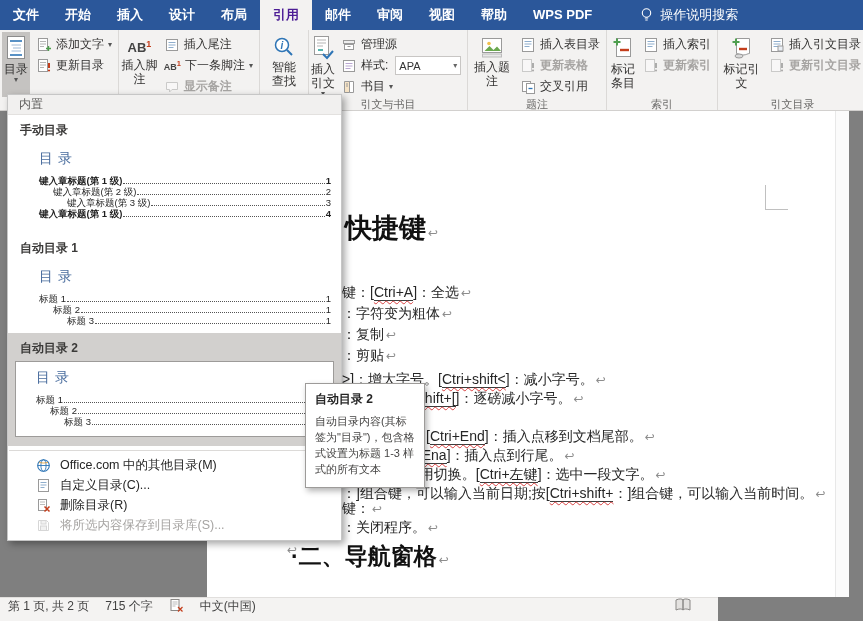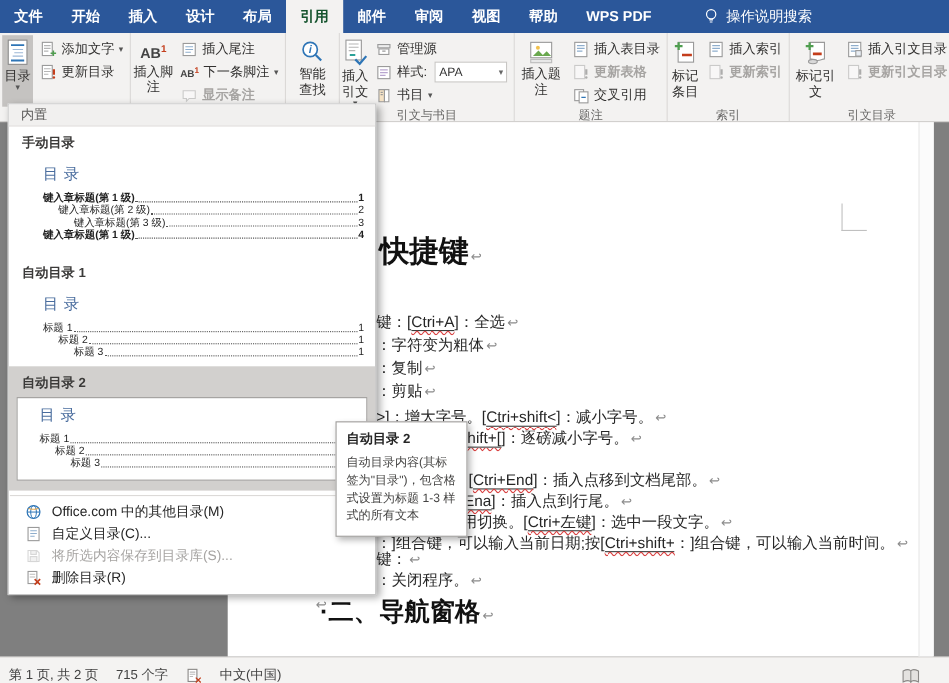--- a/index.html
+++ b/index.html
@@ -8,7 +8,7 @@
   
   .menubar{position:absolute;left:0;top:0;width:863px;height:30px;background:#2b579a;display:flex;align-items:stretch;z-index:20;}
   .tab{color:#fff;font-size:13px;line-height:30px;padding:0 13px;cursor:default;white-space:nowrap;font-weight:bold;}
-  .tab.active{background:#f3f2f1;color:#14532d;}
+  .tab.active{background:#f3f2f1;color:#4c1d95;}
   .mb-search{display:flex;align-items:center;gap:6px;color:#fff;font-size:13px;margin-left:34px;}
   
   .ribbon{position:absolute;left:0;top:30px;width:863px;height:80px;background:#f3f2f1;border-bottom:1px solid #d2d0ce;display:flex;z-index:10;}

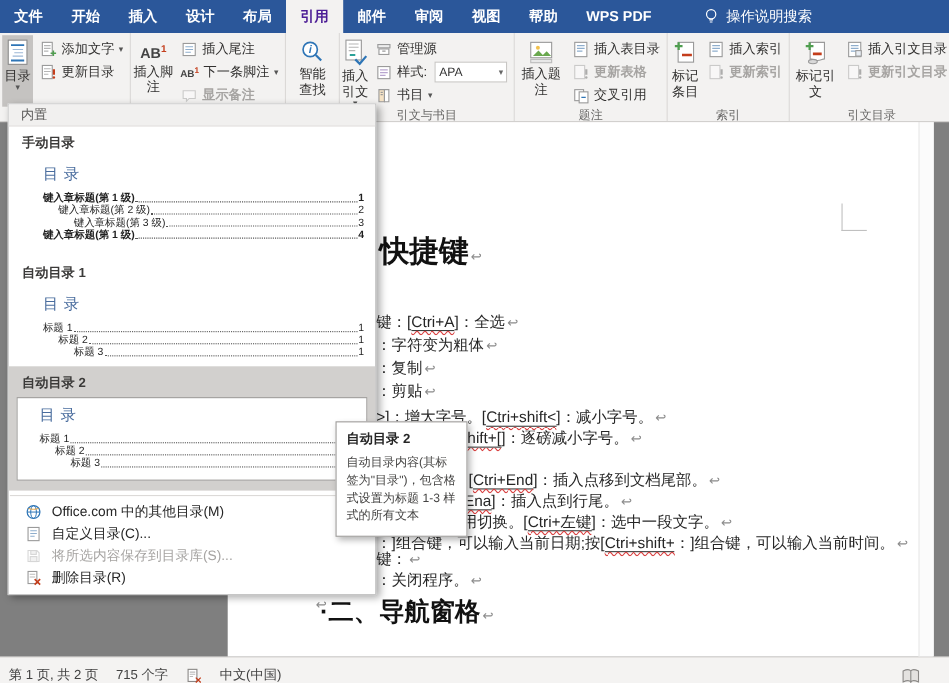--- a/index.html
+++ b/index.html
@@ -46,7 +46,7 @@
   .g3 .prev-box{margin:4px 7px 0 7px;background:#fff;border:1px solid #9d9b99;padding:0 4px 9px 20px;}
   .g3 .toc-title{margin-top:7px;}
   .dd-sep{border-top:1px solid #dcdad8;margin:4px 1px;}
-  .dd-item{display:flex;align-items:center;gap:9px;height:20px;padding-left:15px;font-size:12.5px;color:#262626;}
+  .dd-item{display:flex;align-items:center;gap:9px;height:20px;padding-left:28px;font-size:12.5px;color:#262626;}
   .dd-item.dis{color:#a6a4a2;}
   .dd-item.dis svg{opacity:.4;filter:grayscale(1);}
   .dd-items{padding-bottom:5px;}

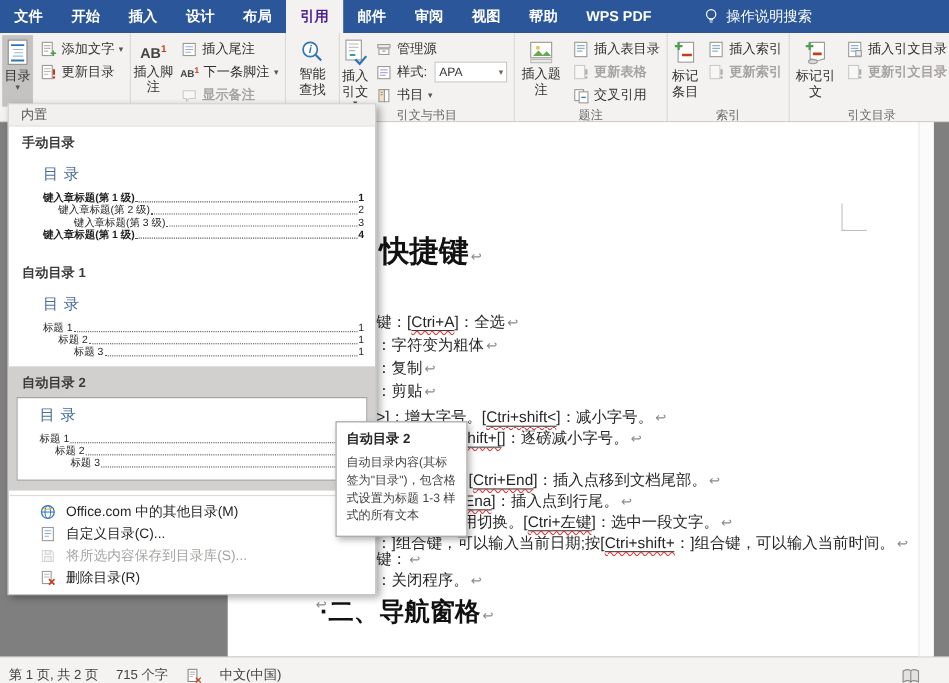--- a/index.html
+++ b/index.html
@@ -456,6 +456,16 @@
           </span>
           <span>自定义目录(C)...</span>
         </div>
+        <div class="dd-item">
+          <span class="dd-ic">
+            <svg width="15" height="15" viewBox="0 0 15 15">
+              <rect x="2.5" y="1.5" width="8" height="11" fill="#fff" stroke="#9a9a9a"></rect>
+              <path d="M4 4h5M4 6.5h5" stroke="#bbb"></path>
+              <path d="M8.5 8.5l5 5M13.5 8.5l-5 5" stroke="#c43e1c" stroke-width="1.5"></path>
+            </svg>
+          </span>
+          <span>删除目录(R)</span>
+        </div>
         <div class="dd-item dis">
           <span class="dd-ic">
             <svg width="15" height="15" viewBox="0 0 15 15">
@@ -465,16 +475,6 @@
             </svg>
           </span>
           <span>将所选内容保存到目录库(S)...</span>
-        </div>
-        <div class="dd-item">
-          <span class="dd-ic">
-            <svg width="15" height="15" viewBox="0 0 15 15">
-              <rect x="2.5" y="1.5" width="8" height="11" fill="#fff" stroke="#9a9a9a"></rect>
-              <path d="M4 4h5M4 6.5h5" stroke="#bbb"></path>
-              <path d="M8.5 8.5l5 5M13.5 8.5l-5 5" stroke="#c43e1c" stroke-width="1.5"></path>
-            </svg>
-          </span>
-          <span>删除目录(R)</span>
         </div>
       </div>
   </div>

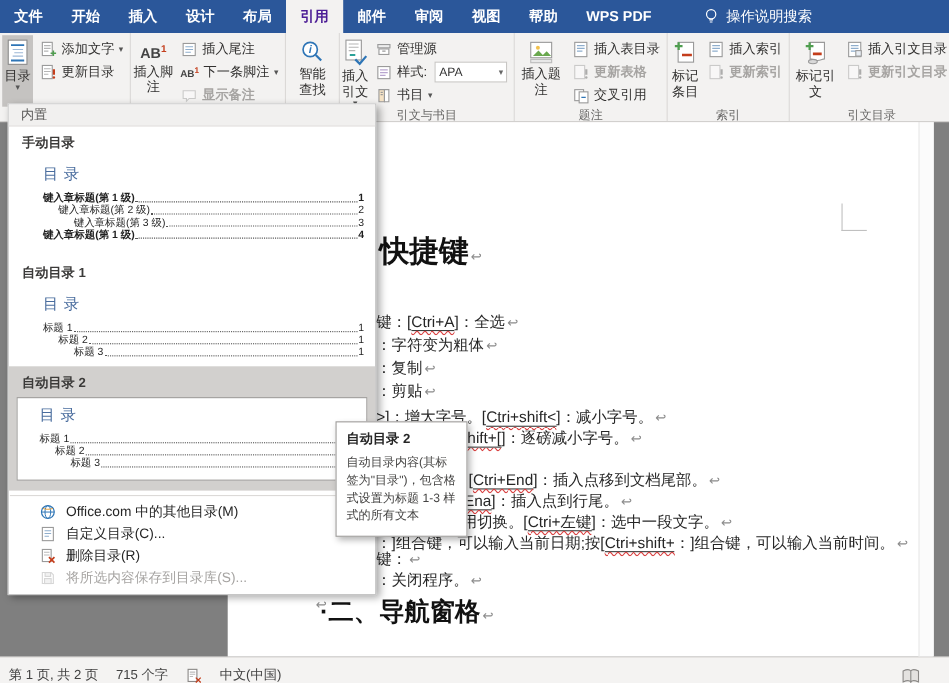--- a/index.html
+++ b/index.html
@@ -66,8 +66,8 @@
   .pilcrow{color:#8d8d8d;font-size:12px;margin-left:2px;font-weight:normal;}
   .vscroll{position:absolute;right:0;top:0;width:13px;height:487px;background:#fbfbfb;border-left:1px solid #e8e8e8;}
   
-  .statusbar{position:absolute;left:0;top:597px;width:863px;height:24px;background:#f4f3f2;border-top:1px solid #e1dfdd;
-             display:flex;align-items:flex-end;font-size:12px;color:#424242;z-index:20;}
+  .statusbar{position:absolute;left:0;top:597px;width:718px;height:24px;background:#f4f3f2;border-top:1px solid #e1dfdd;
+             display:flex;align-items:flex-start;font-size:12px;color:#424242;z-index:20;}
   .sb-item{margin-left:16px;display:flex;align-items:center;gap:4px;white-space:nowrap;}
   .sb-item:first-child{margin-left:8px;}
   .sb-right{margin-left:auto;margin-right:26px;display:flex;align-items:center;}

